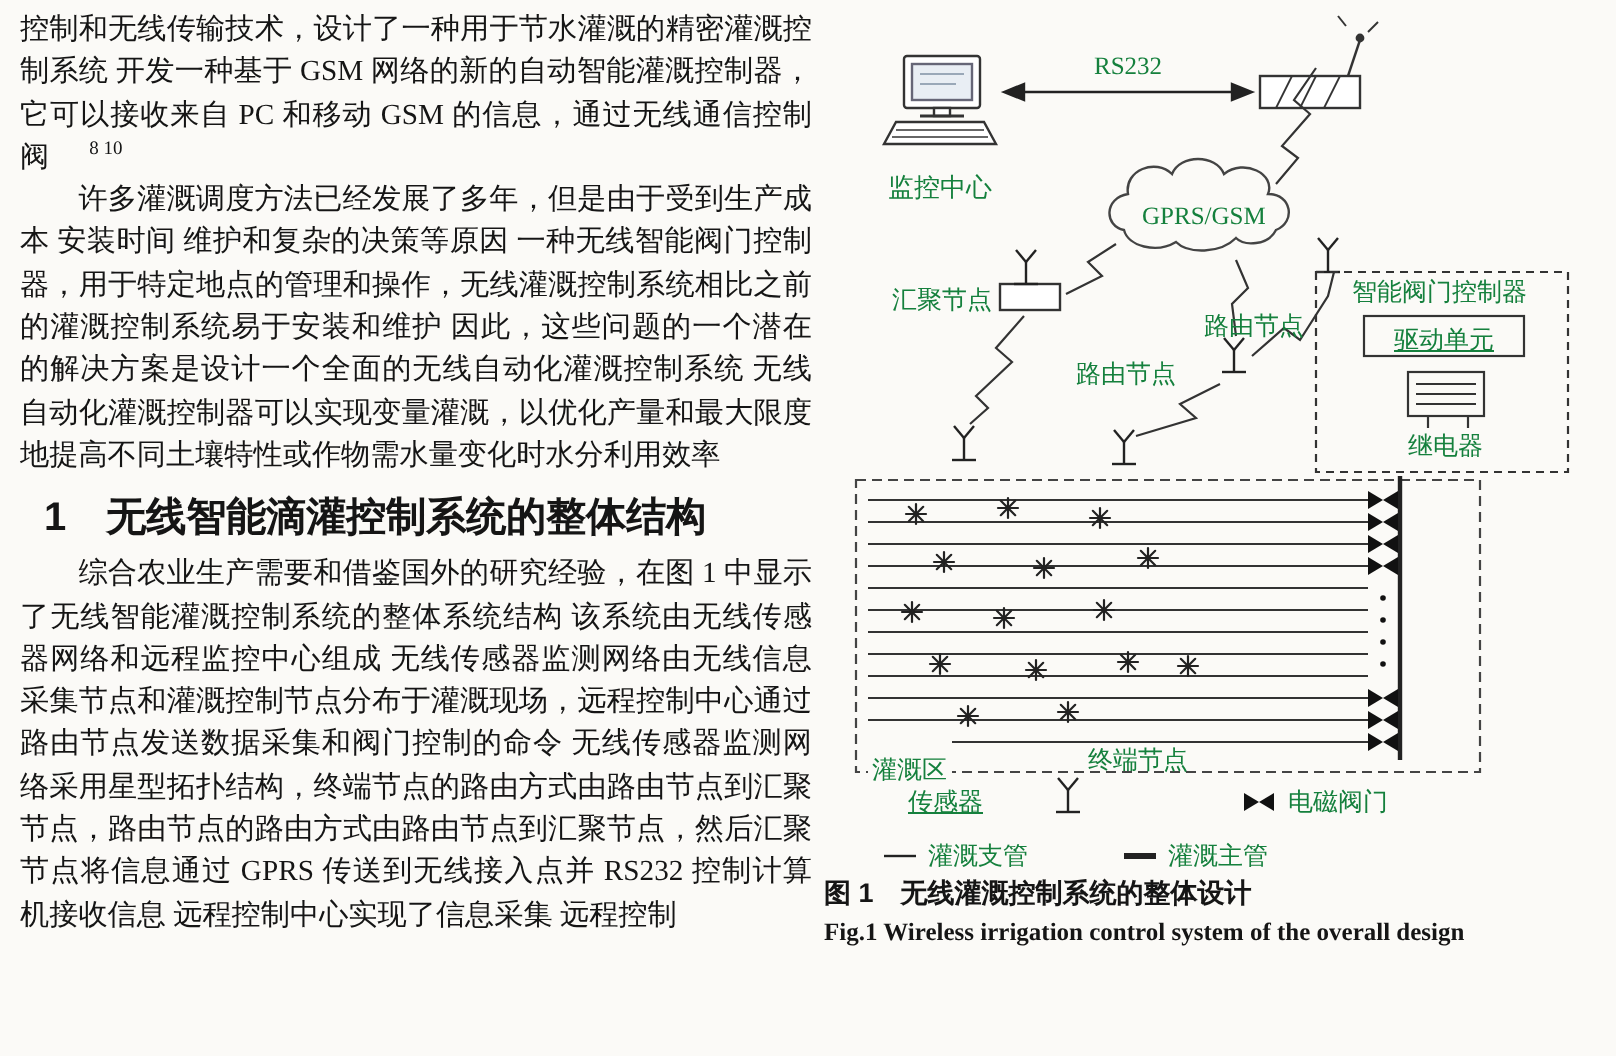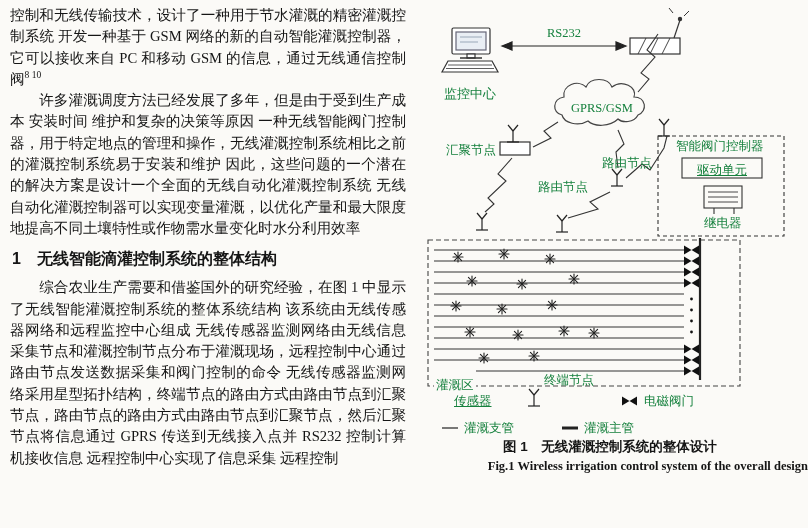--- a/index.html
+++ b/index.html
@@ -16,7 +16,7 @@
     text-indent:2em;margin:0;
   }
   .para.no-indent{text-indent:0;}
-  sup.ref{font-size:9.5px;vertical-align:super;line-height:0;}
+  sup.ref{font-size:9.5px;vertical-align:super;line-height:0;padding-left:20px;}
   .section-heading{
     font-family:"Liberation Sans","DejaVu Sans",sans-serif;
     font-size:16px;font-weight:bold;margin:9px 0 7px 2px;line-height:22px;

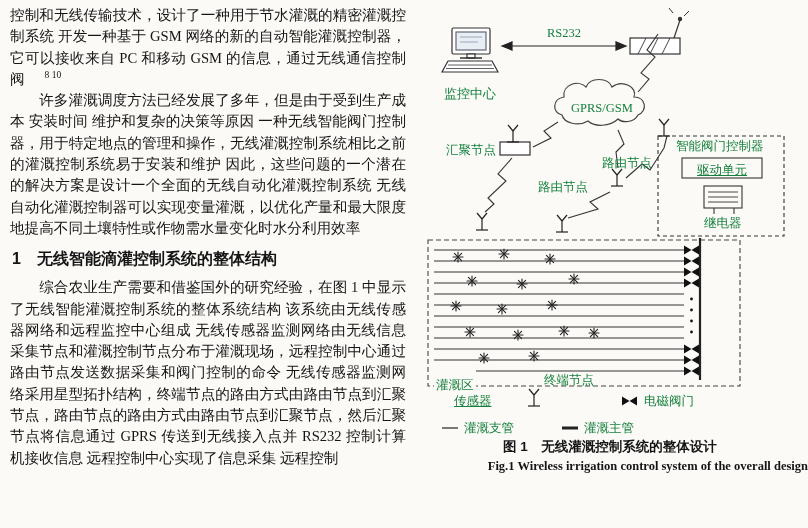--- a/index.html
+++ b/index.html
@@ -19,7 +19,7 @@
   sup.ref{font-size:9.5px;vertical-align:super;line-height:0;padding-left:20px;}
   .section-heading{
     font-family:"Liberation Sans","DejaVu Sans",sans-serif;
-    font-size:16px;font-weight:bold;margin:9px 0 7px 2px;line-height:22px;
+    font-size:20px;font-weight:bold;margin:9px 0 7px 12px;line-height:22px;
   }
   .figure{position:relative;width:396px;height:478px;}
   .diagram-svg{position:absolute;left:0;top:0;}

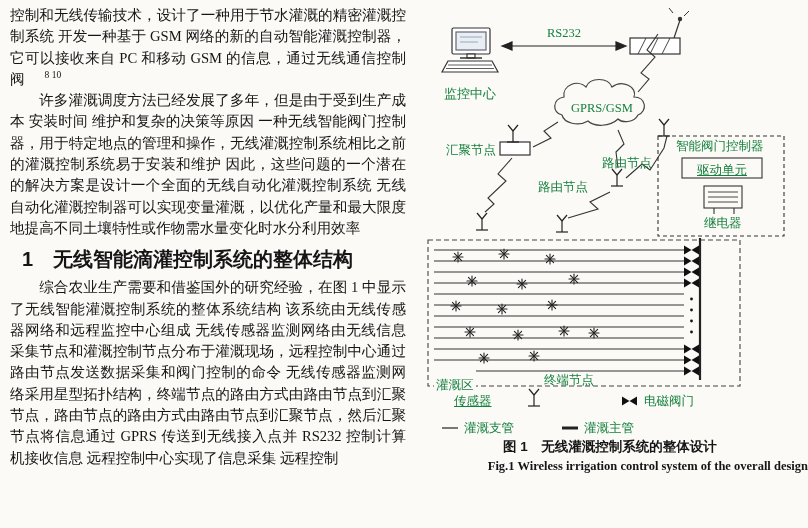--- a/index.html
+++ b/index.html
@@ -30,7 +30,7 @@
   .fig-label.bg{background:#fbfaf7;padding:16px 2px;}
   .fig-label.big{font-size:13px;}
   .caption-cn{
-    position:absolute;left:0;top:438px;width:100%;text-align:center;
+    position:absolute;left:0;top:438px;width:100%;text-align:left;
     font-family:"Liberation Sans","DejaVu Sans",sans-serif;
     font-size:13.5px;font-weight:bold;
   }

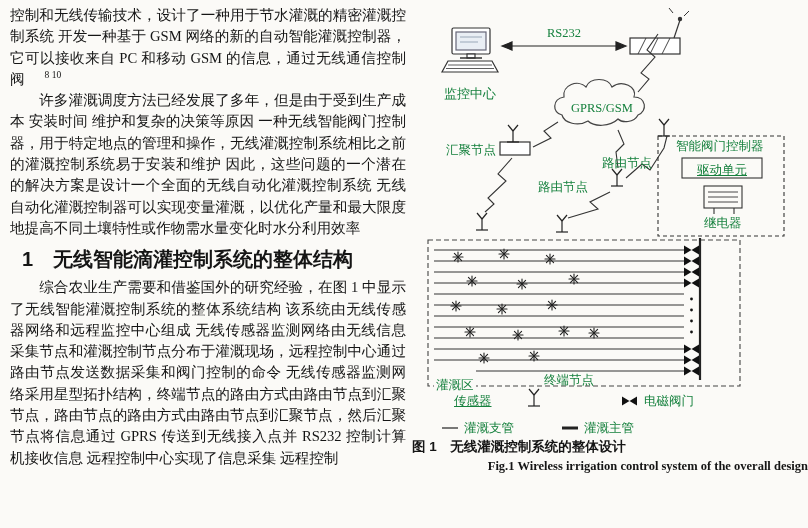--- a/index.html
+++ b/index.html
@@ -35,7 +35,7 @@
     font-size:13.5px;font-weight:bold;
   }
   .caption-en{
-    position:absolute;left:0;top:459px;width:100%;text-align:right;
+    position:absolute;left:0;top:459px;width:100%;text-align:left;
     font-size:12.5px;font-weight:bold;
   }
   .bottom-text{position:absolute;left:0;top:482px;width:396px;}

